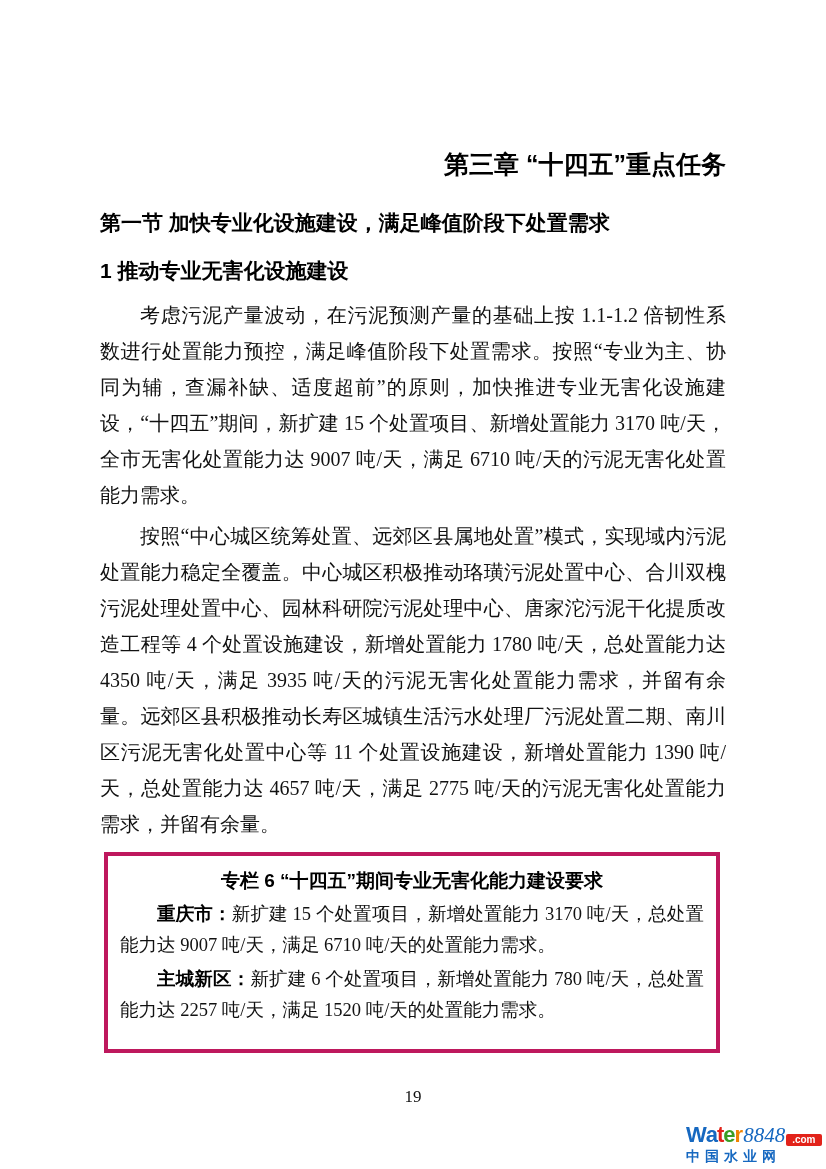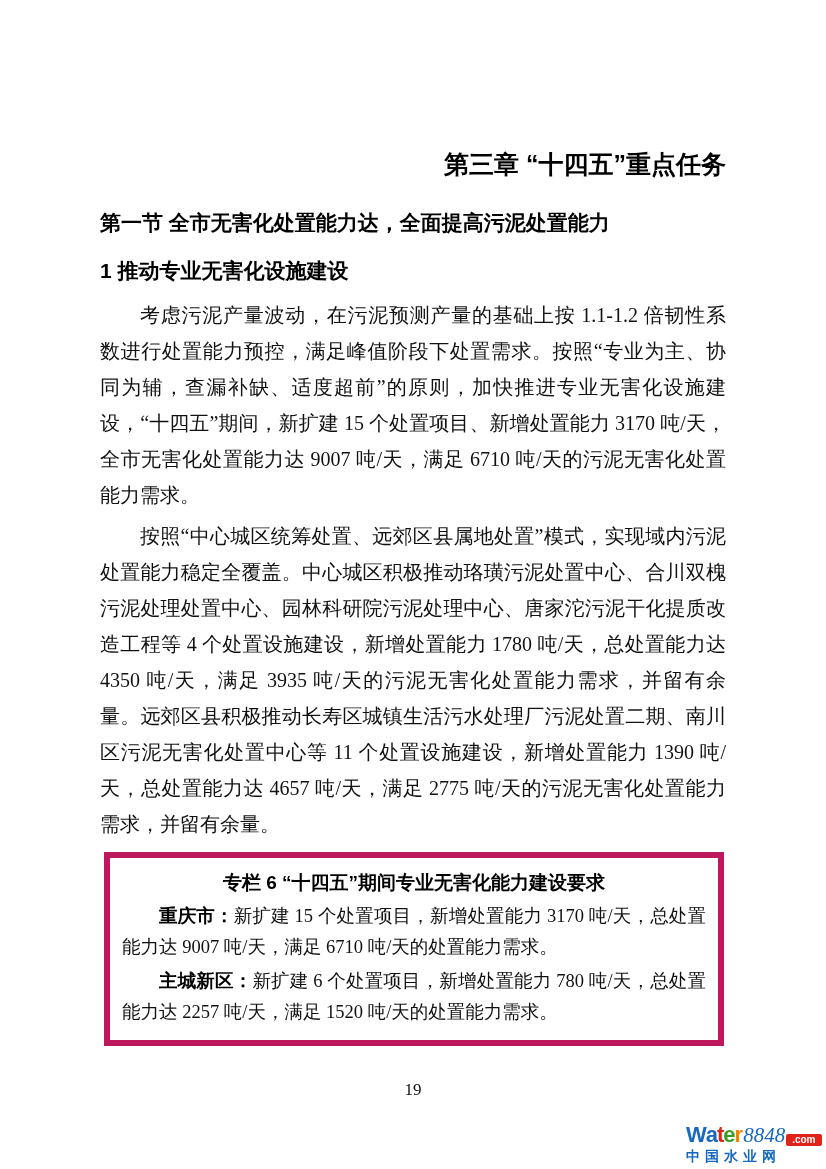--- a/index.html
+++ b/index.html
@@ -144,7 +144,7 @@
 
   <h1 class="chapter-title">第三章 “十四五”重点任务</h1>
 
-  <h2 class="section-title">第一节 全市无害化处置能力达，全面提高污泥处置能力</h2>
+  <h2 class="section-title">第一节 加快专业化设施建设，满足峰值阶段下处置需求</h2>
 
   <h3 class="subsection-title">1 推动专业无害化设施建设</h3>
 

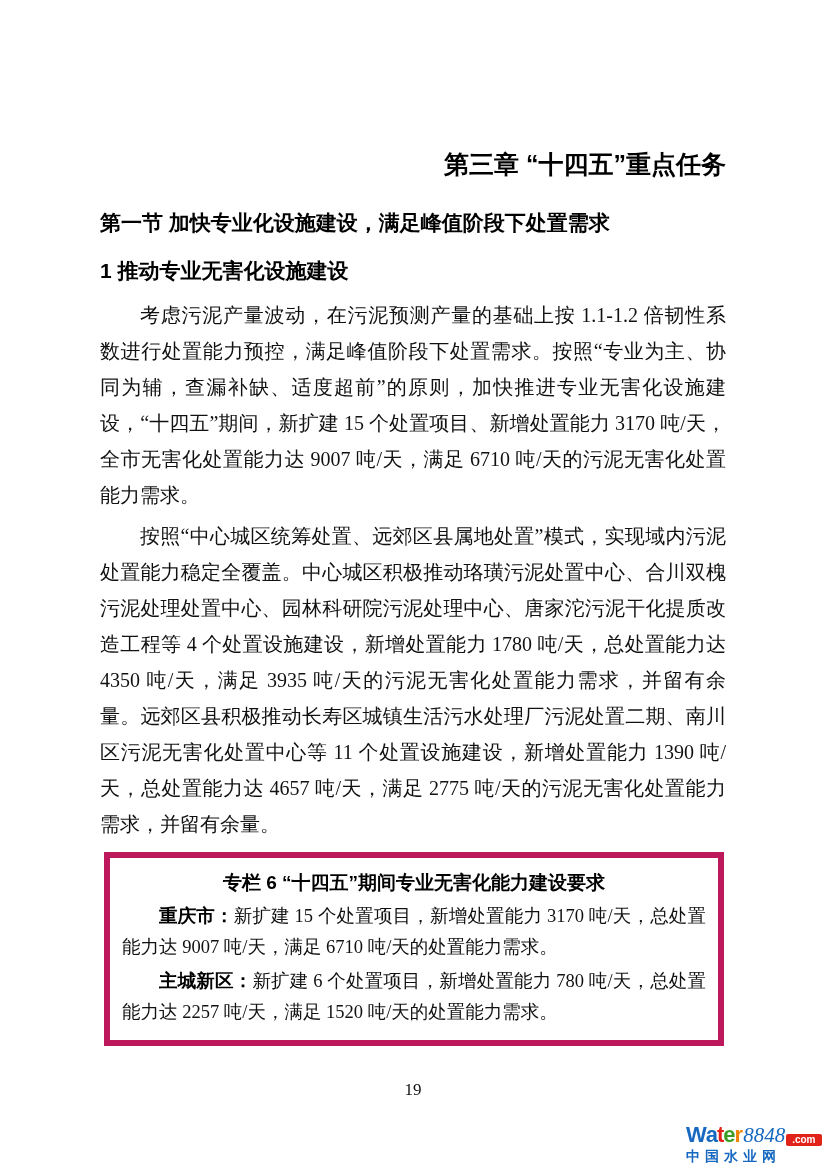--- a/index.html
+++ b/index.html
@@ -54,8 +54,8 @@
     margin-top: 10px;
     margin-left: 4px;
     width: 584px;
-    border: 6px solid #be185d;
-    padding: 10px 12px 12px 12px;
+    border: 4px solid #be185d;
+    padding: 10px 12px 23px 12px;
     background: #fff;
   }
   .callout-title {

